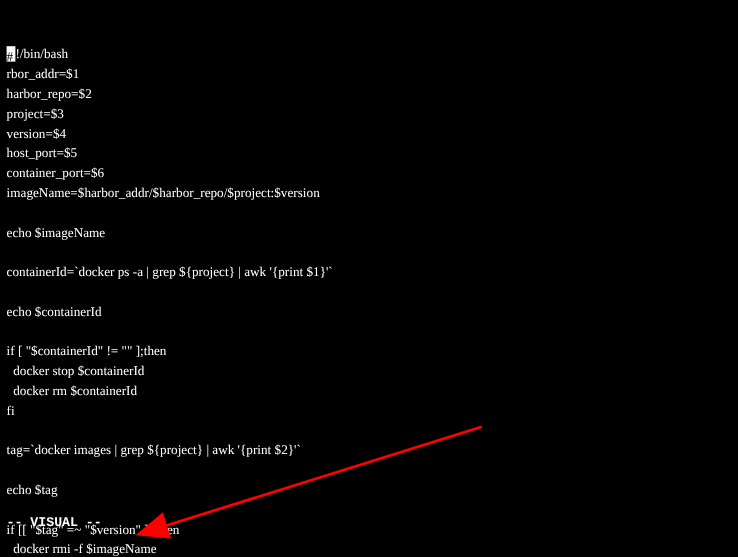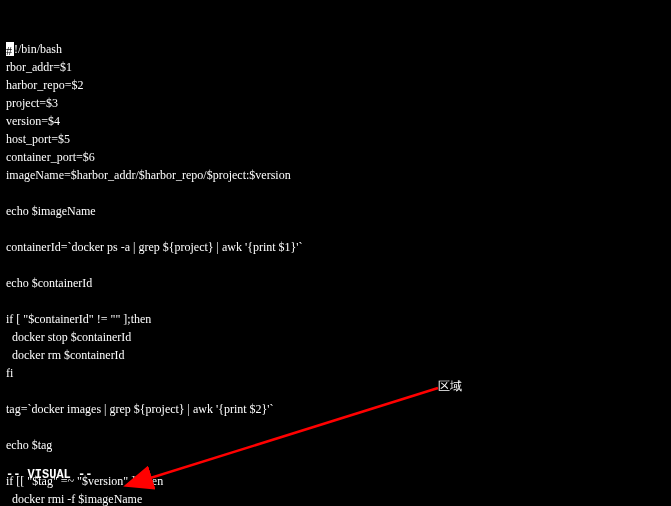--- a/index.html
+++ b/index.html
@@ -60,7 +60,6 @@
 </div>
 
 <div class="annotation-text">
-  <div>区域</div>
 </div>
 
 <svg class="arrow-svg">

